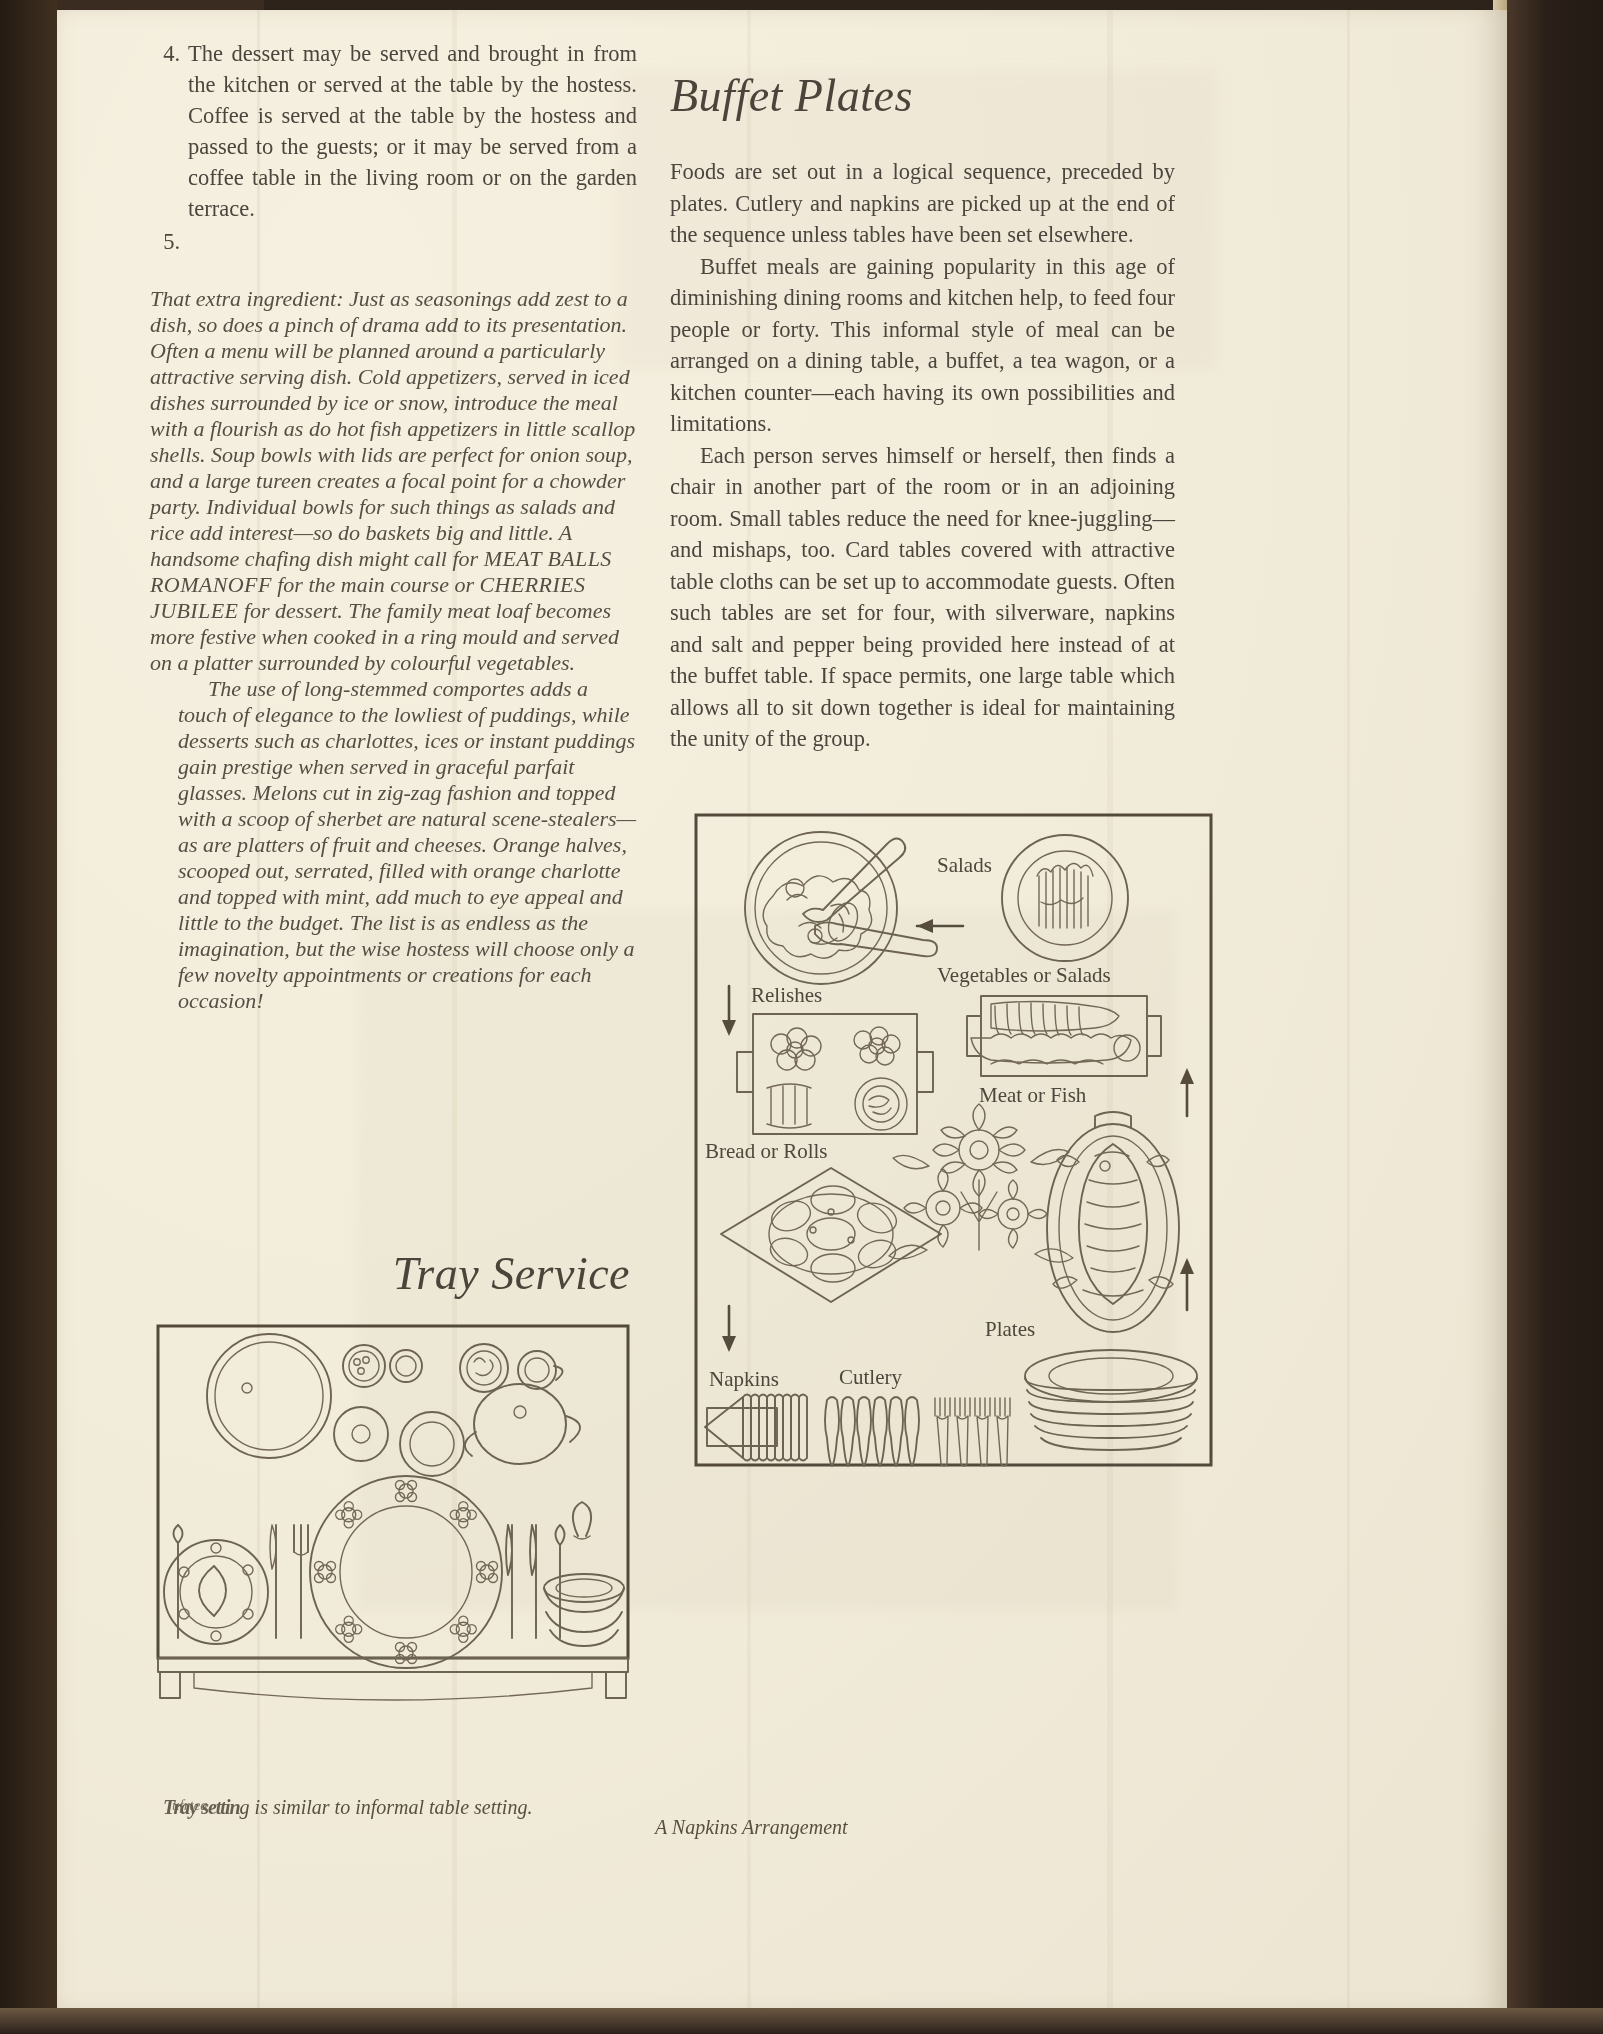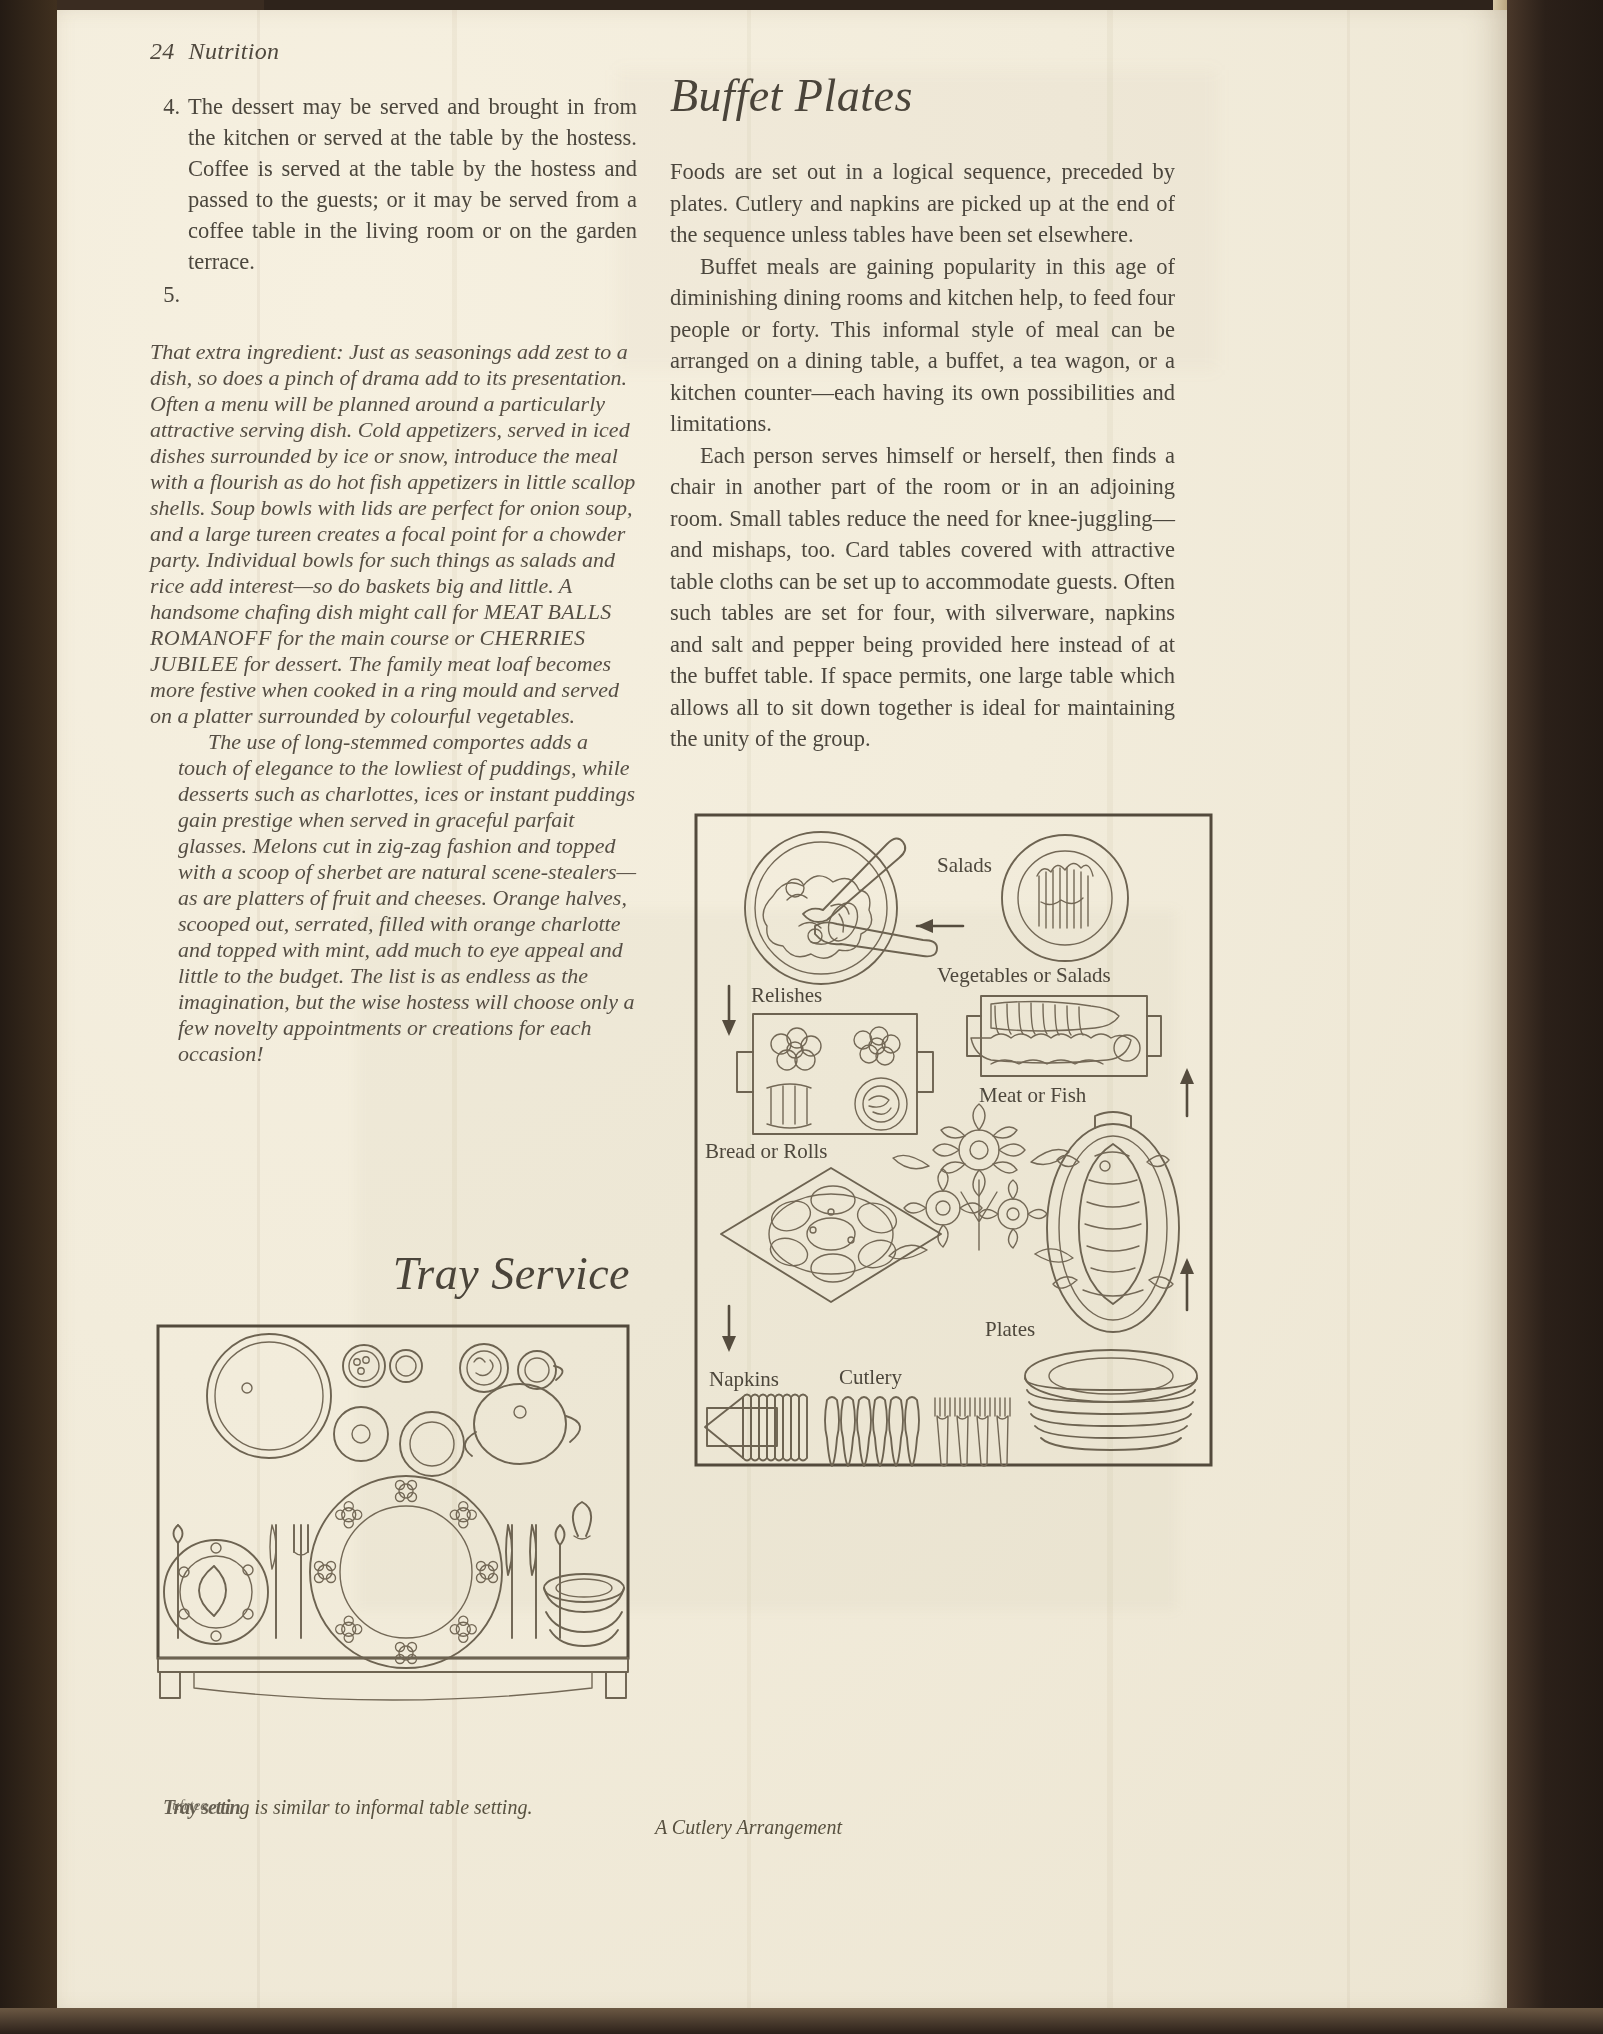--- a/index.html
+++ b/index.html
@@ -133,9 +133,6 @@
 
       <div class="col-left">
 
-        <div class="folio">
-          <span class="num">24</span><span>Nutrition</span>
-        </div>
 
         <ol class="numlist">
           <li>

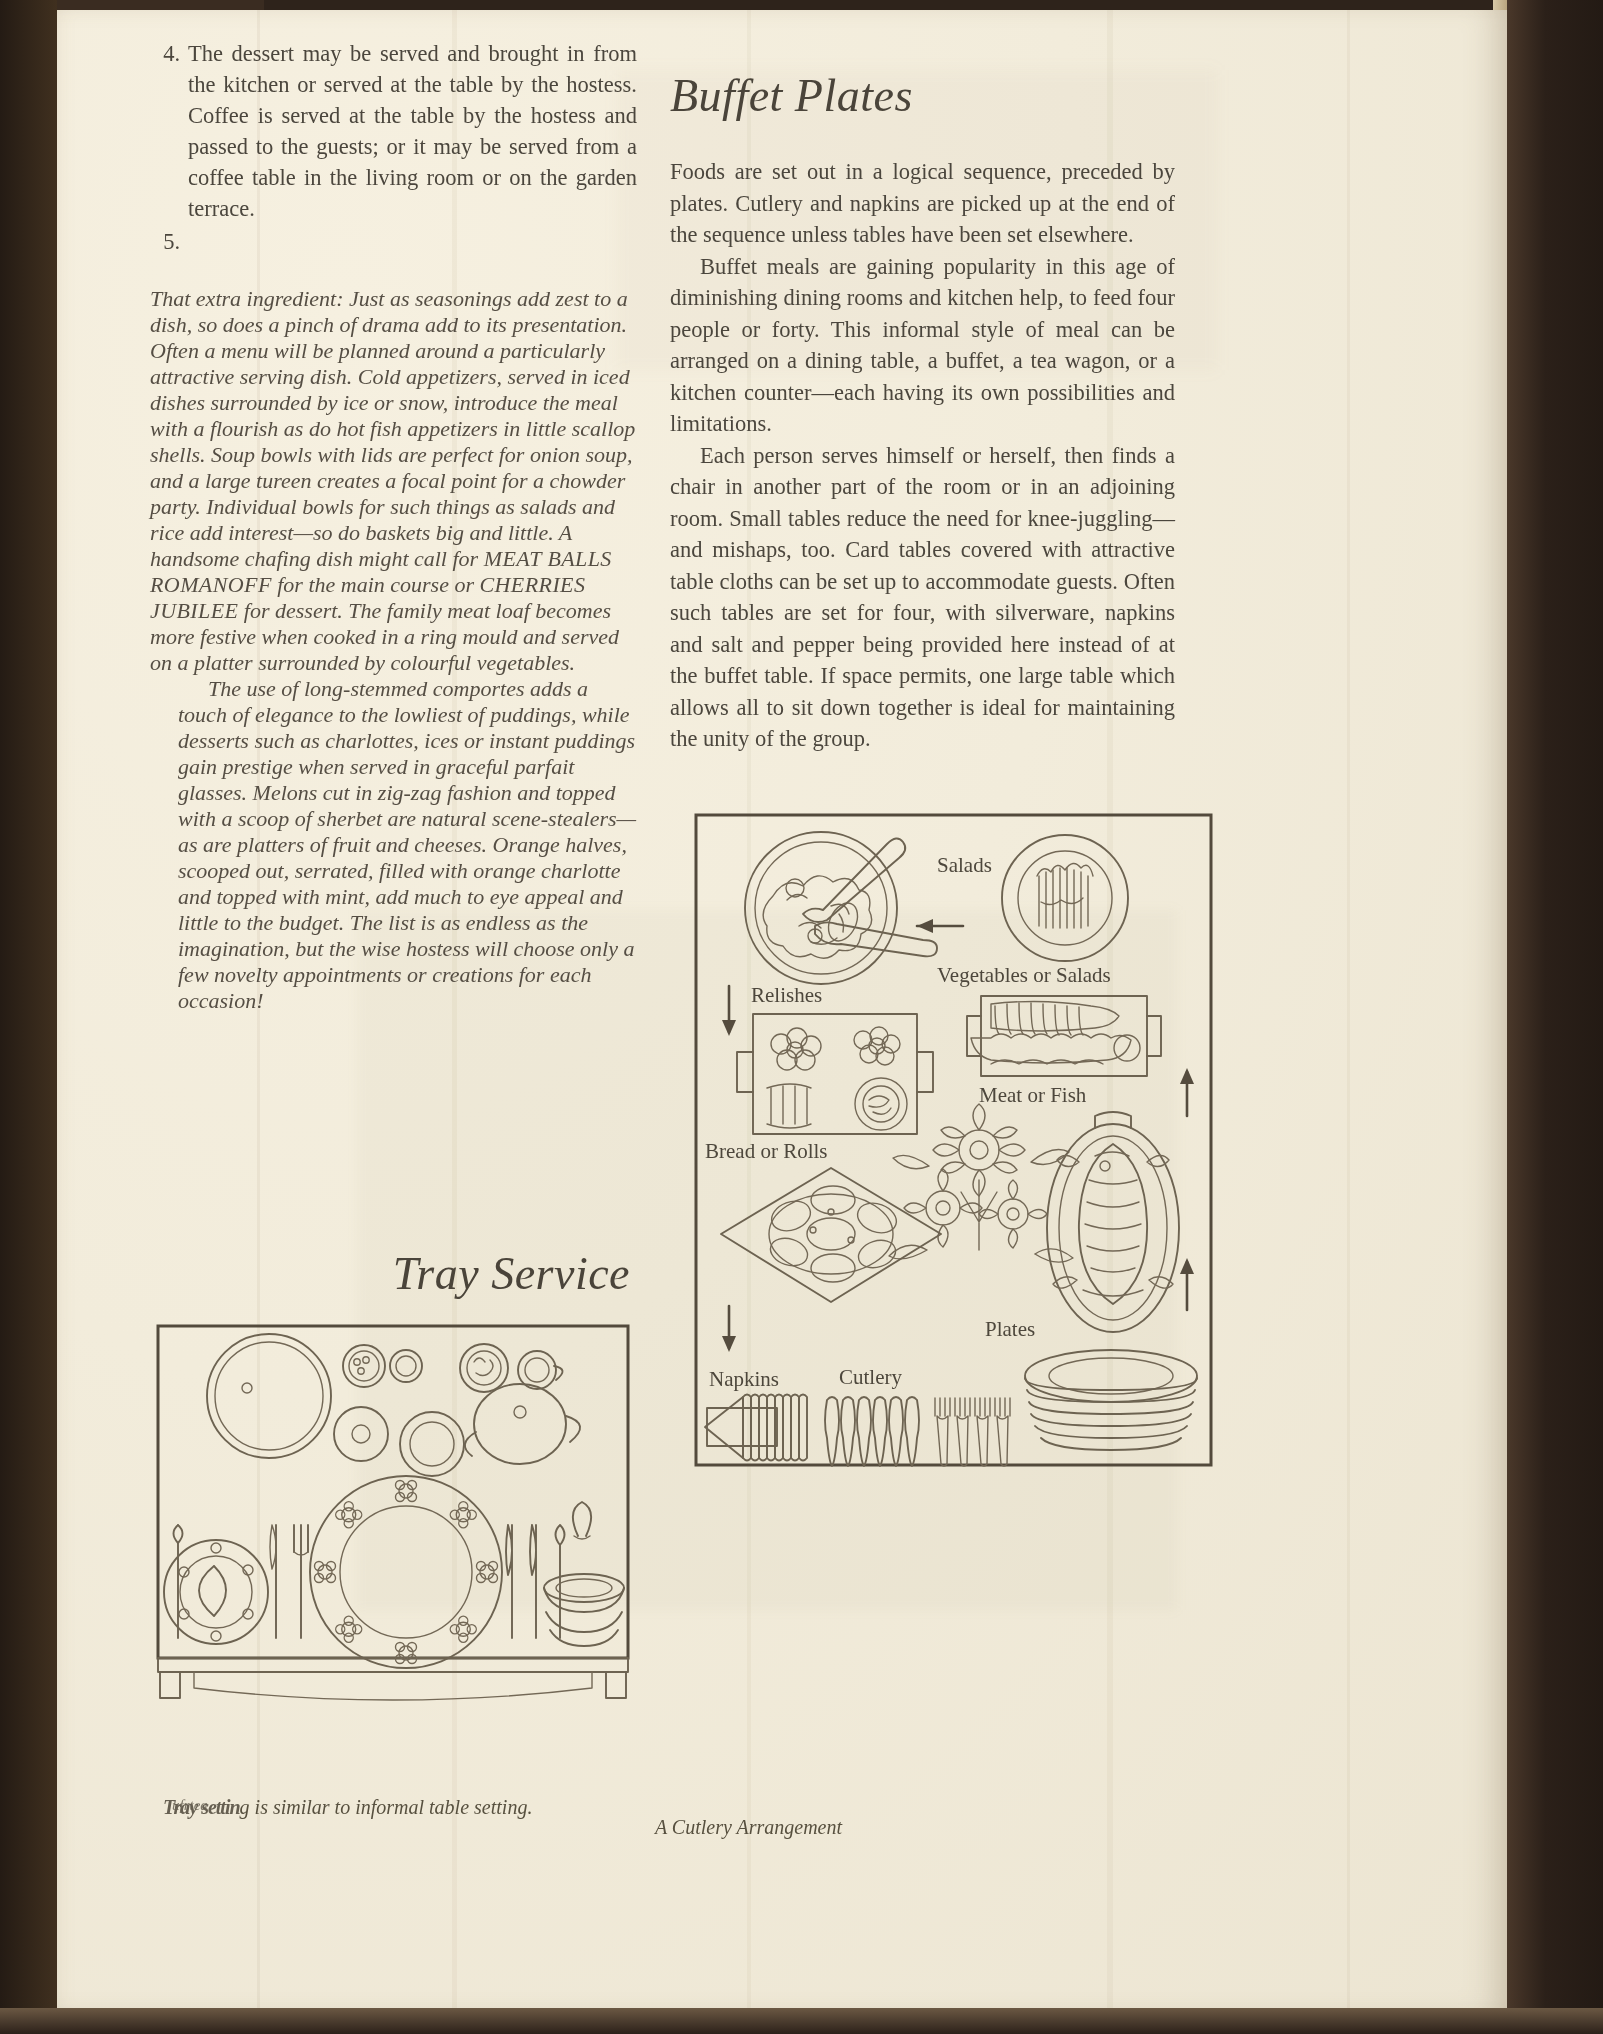--- a/index.html
+++ b/index.html
@@ -480,7 +480,7 @@
         </svg>
       </div>
 
-      <div class="caption cap-buffet">A Cutlery Arrangement</div>
+      <div class="caption cap-buffet">A Napkins Arrangement</div>
 
     </div>
   </div>

